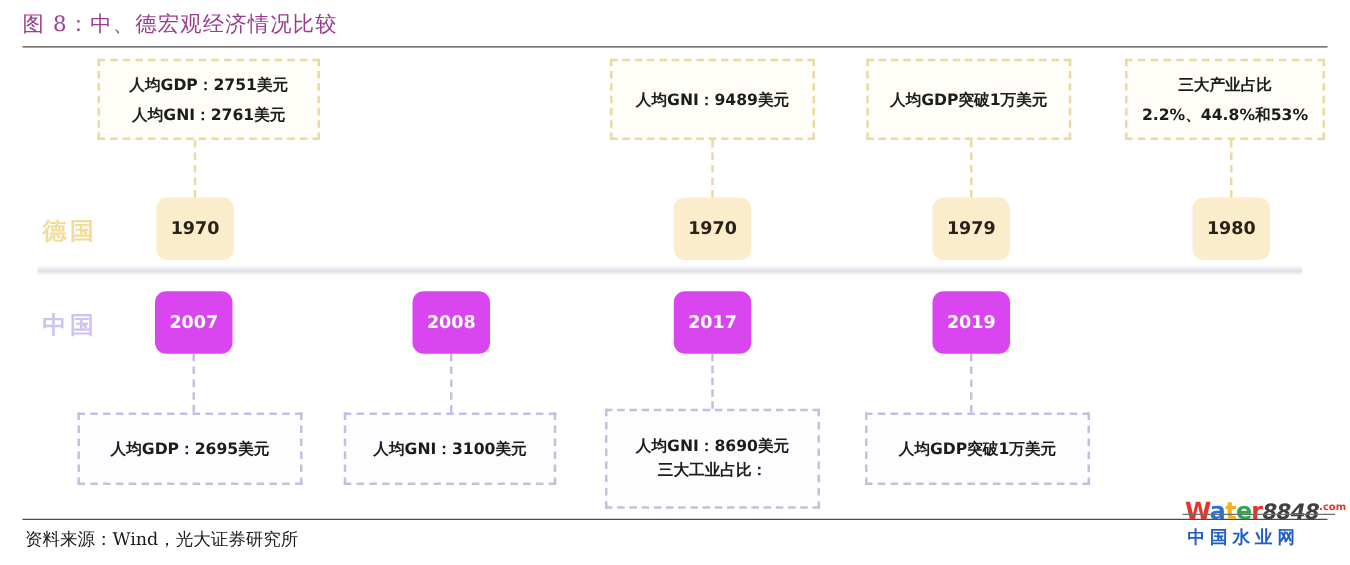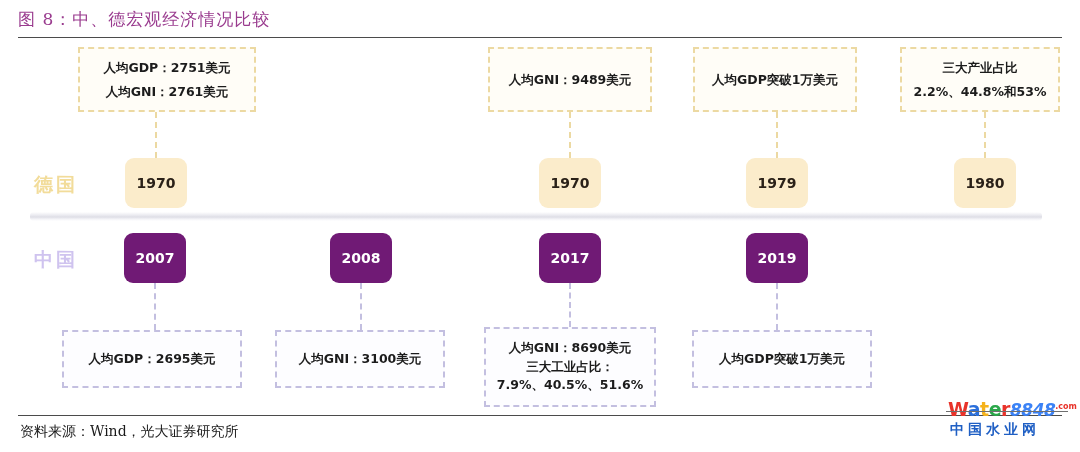--- a/index.html
+++ b/index.html
@@ -54,7 +54,7 @@
     font-family:"DejaVu Sans","Liberation Sans",sans-serif;
   }
   .year-de{background:#fbeccb;color:#2a2118;top:158px;}
-  .year-cn{background:#701a75;color:#ffffff;top:233px;}
+  .year-cn{background:#d946ef;color:#ffffff;top:233px;}
 
   
   .note{

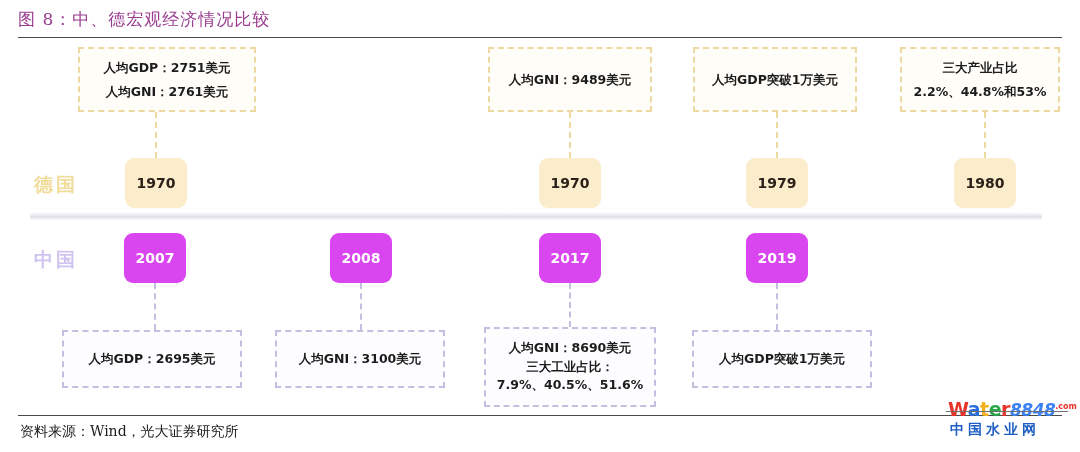--- a/index.html
+++ b/index.html
@@ -168,7 +168,6 @@
       <div class="note note-cn" style="left: 484px; top: 327px; width: 172px; height: 80px;">
         <span class="ln tight">人均GNI：8690美元</span>
         <span class="ln tight">三大工业占比：</span>
-        <span class="ln tight">7.9%、40.5%、51.6%</span>
       </div>
       <div class="conn conn-cn" style="left: 569px; top: 283px; height: 44px;"></div>
       <div class="year year-cn" style="left: 539px;">2017</div>

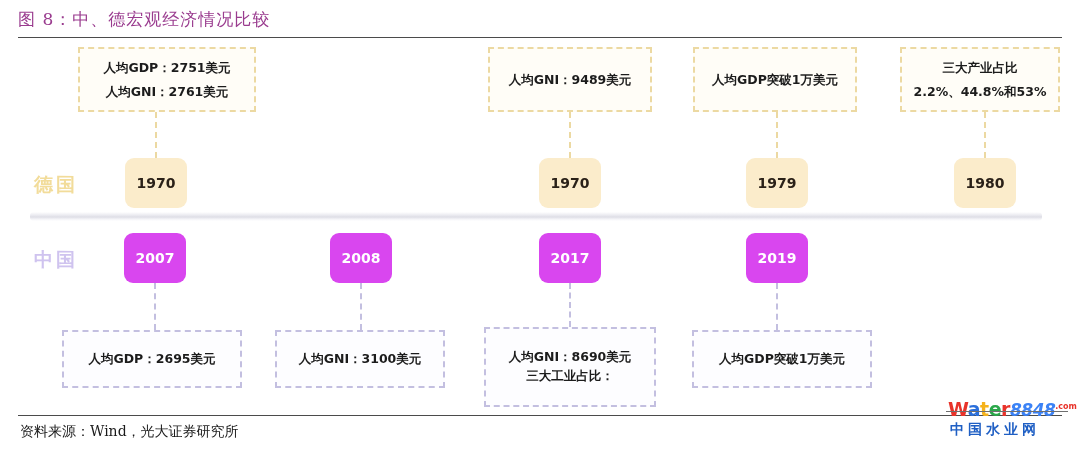--- a/index.html
+++ b/index.html
@@ -105,7 +105,7 @@
   .wm-top .c3{color:#f5b21b;font-style:normal;}
   .wm-top .c4{color:#2aa84a;font-style:normal;}
   .wm-top .c5{color:#e8332a;font-style:normal;}
-  .wm-top .num{color:#3b82f6;font-style:italic;font-size:17px;}
+  .wm-top .num{color:#404040;font-style:italic;font-size:17px;}
   .wm-top .dom{color:#e8332a;font-size:8px;font-style:normal;
                vertical-align:super;letter-spacing:0;}
   .wm-strike{

